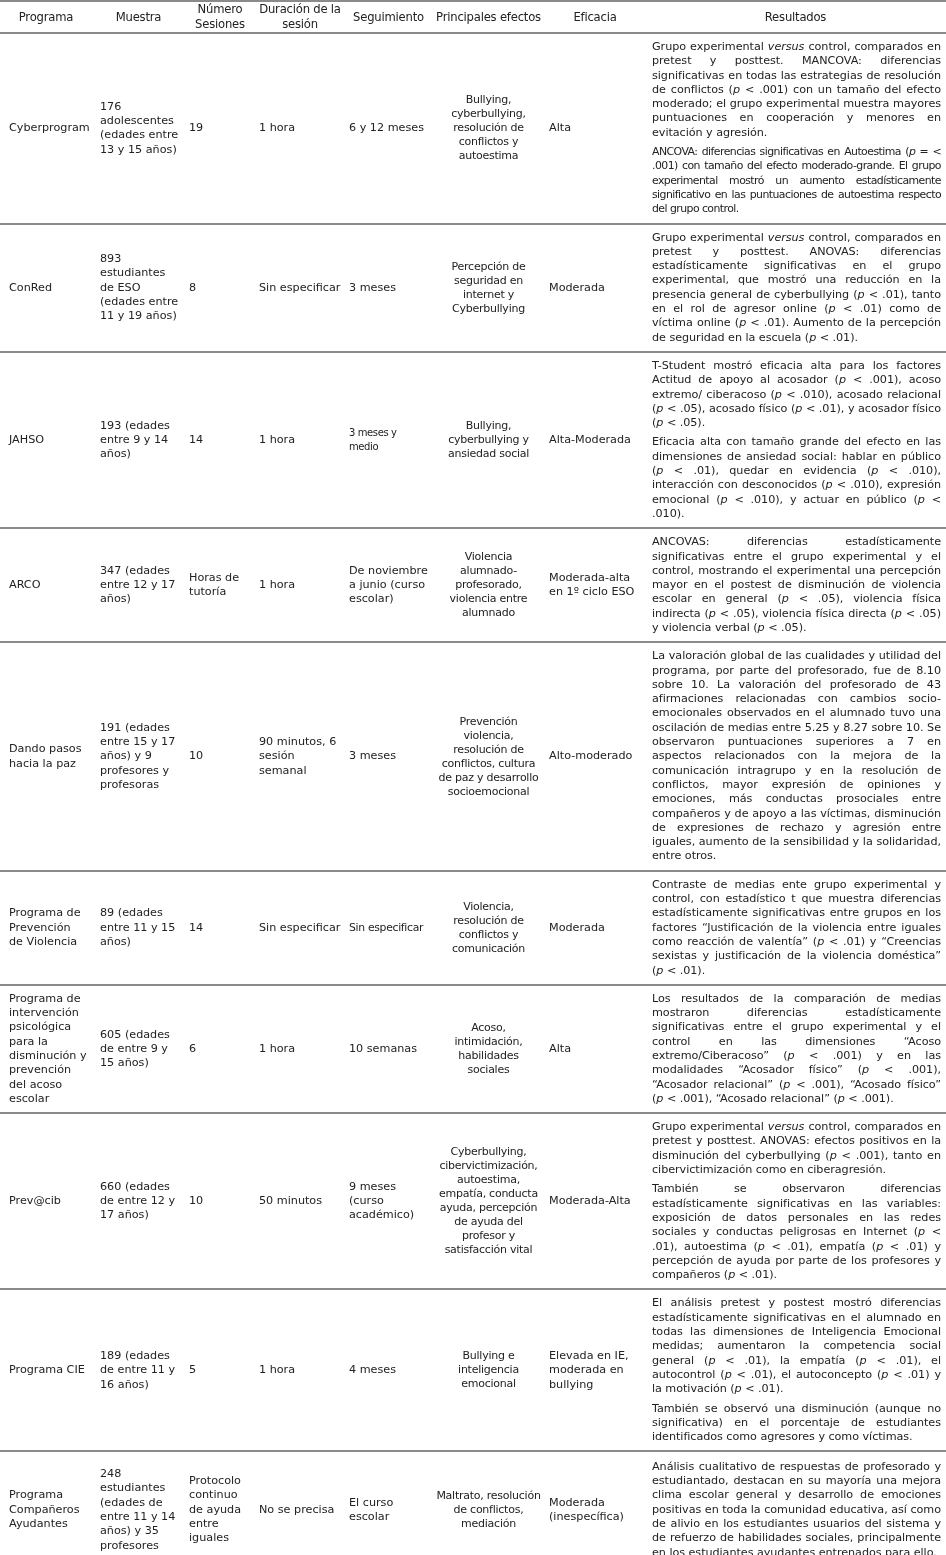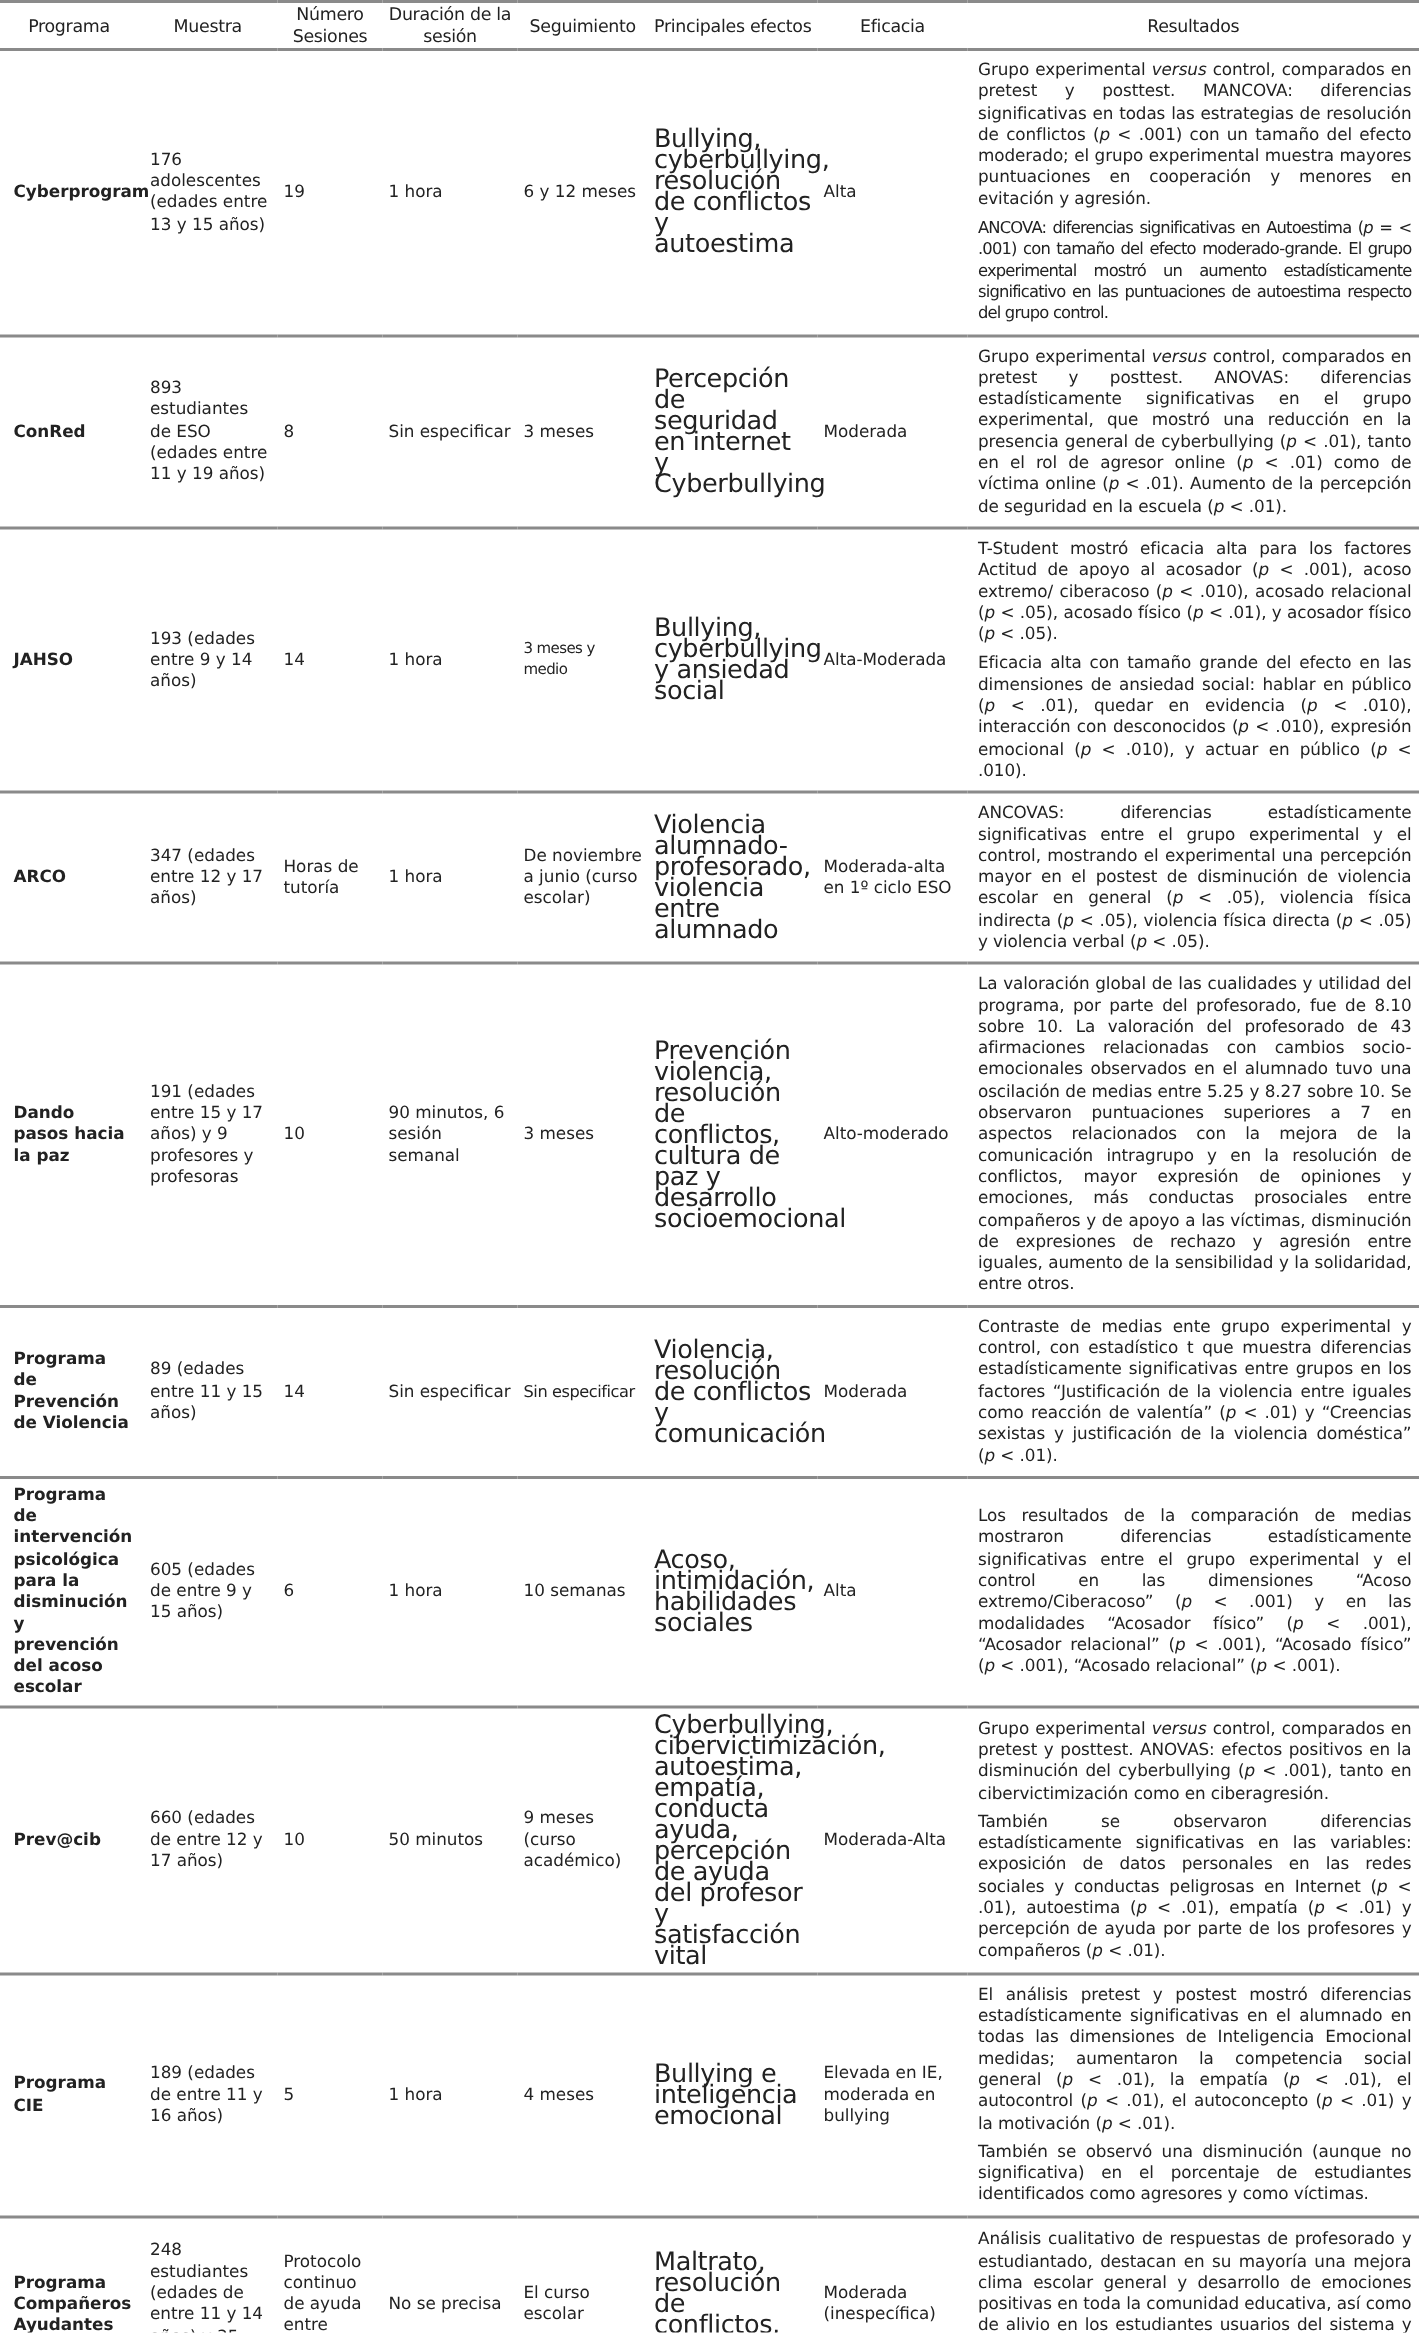--- a/index.html
+++ b/index.html
@@ -31,7 +31,7 @@
   td.c-prog { text-align: left; padding-left: 9px !important; font-weight: bold; }
   td.c-muestra { text-align: left; padding-left: 8px !important; }
   td.c-num, td.c-dur, td.c-seg, td.c-efic { }
-  td.c-efec { text-align: left; font-size: 17px; letter-spacing: -0.25px; line-height: 14px; }
+  td.c-efec { text-align: center; font-size: 11px; letter-spacing: -0.25px; line-height: 14px; }
   td.c-res {
     text-align: justify;
     font-size: 11.2px;

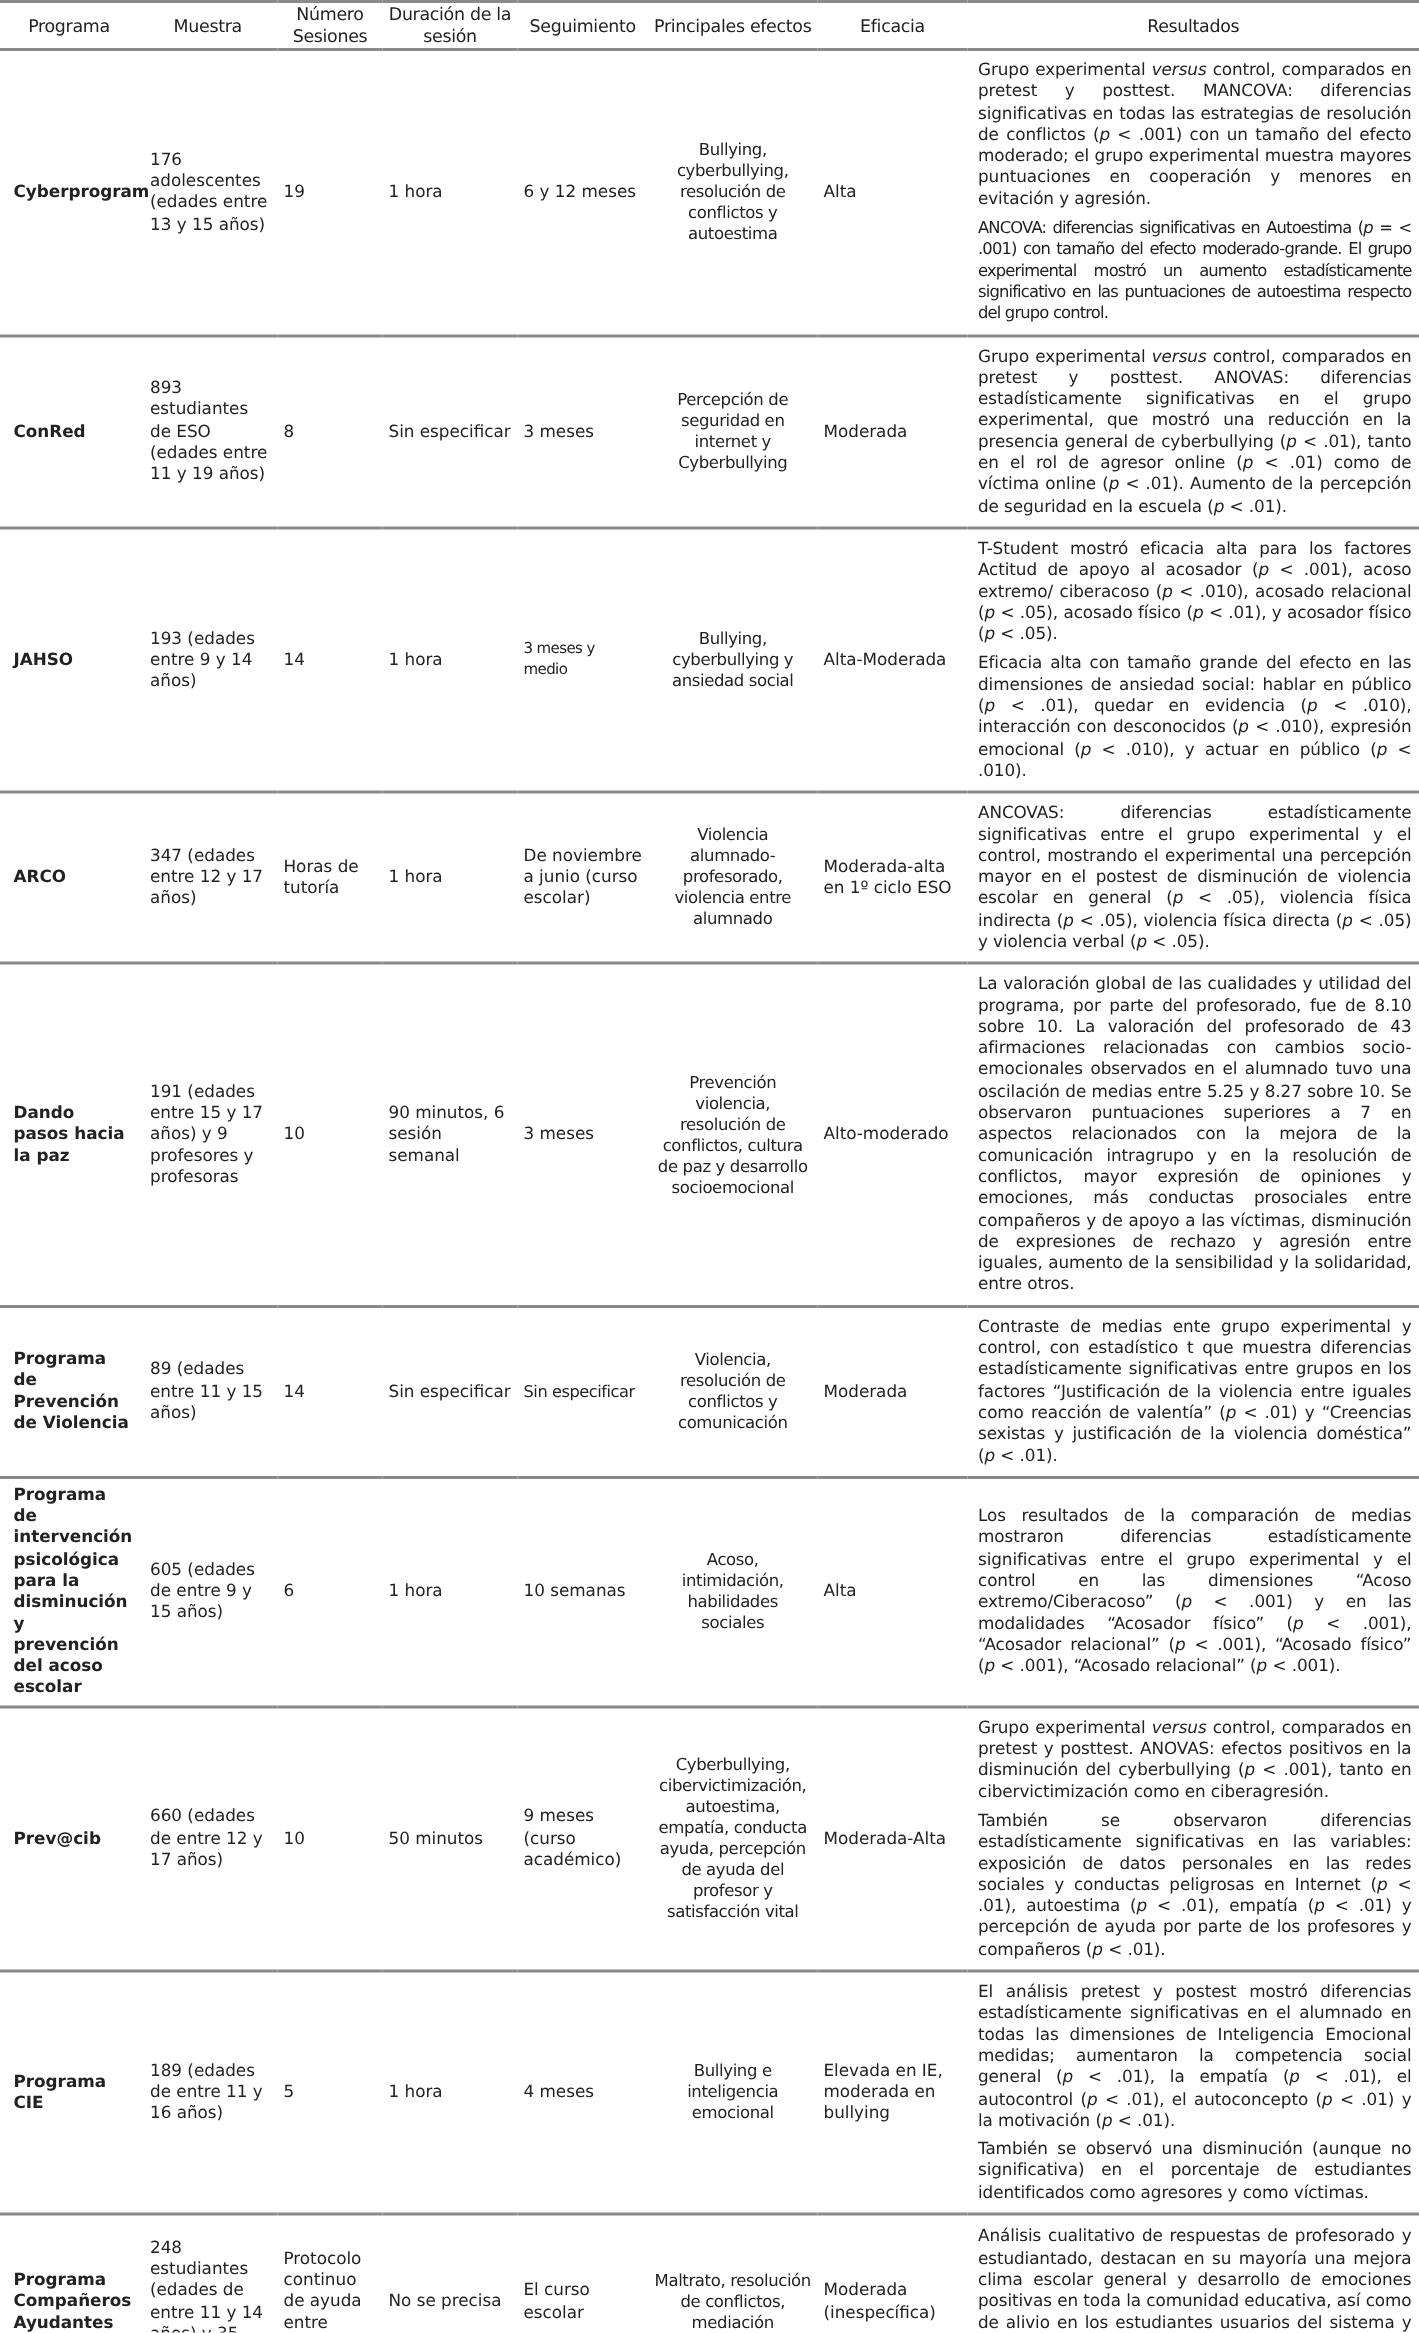--- a/index.html
+++ b/index.html
@@ -28,7 +28,7 @@
     padding: 4px 4px;
     border-bottom: 2px solid #8a8a8a;
   }
-  td.c-prog { text-align: left; padding-left: 9px !important; font-weight: bold; }
+  td.c-prog { text-align: left; padding-left: 9px !important; }
   td.c-muestra { text-align: left; padding-left: 8px !important; }
   td.c-num, td.c-dur, td.c-seg, td.c-efic { }
   td.c-efec { text-align: center; font-size: 11px; letter-spacing: -0.25px; line-height: 14px; }

